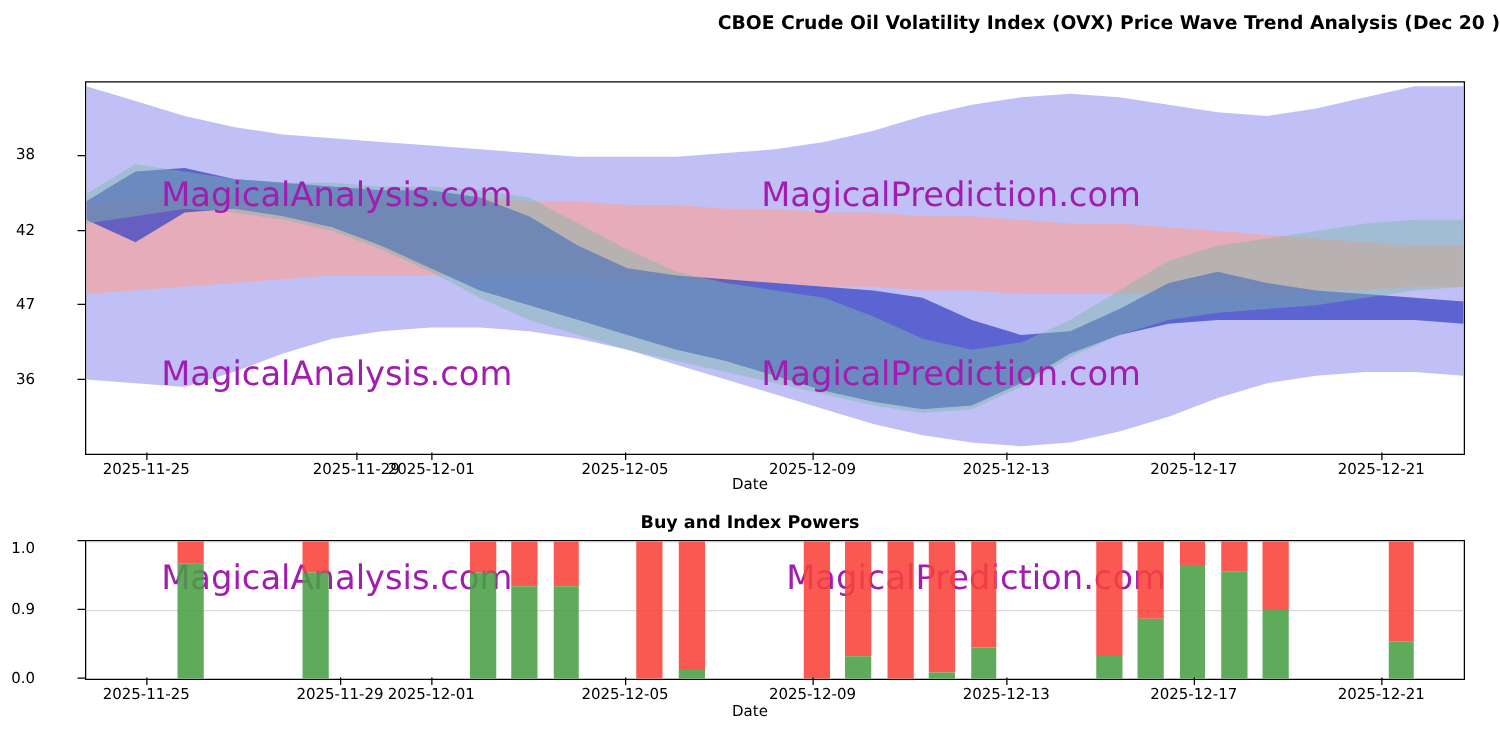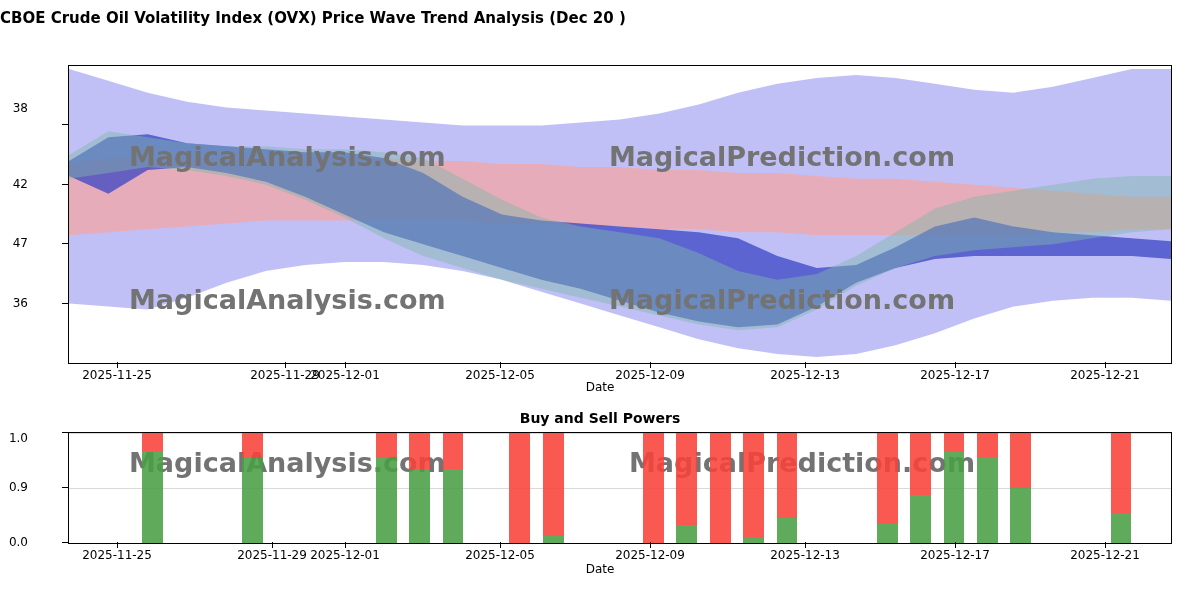--- a/index.html
+++ b/index.html
@@ -6,7 +6,7 @@
   body{width:1200px;height:600px;background:#ffffff;font-family:"DejaVu Sans",sans-serif;overflow:hidden;}
   .page{position:relative;width:1200px;height:600px;}
 
-  .title-block{position:absolute;left:0;top:8px;width:1200px;text-align:left;}
+  .title-block{position:absolute;left:0;top:8px;width:1200px;text-align:right;}
   .title-line{font-size:15px;font-weight:bold;color:#000;line-height:21px;}
 
   

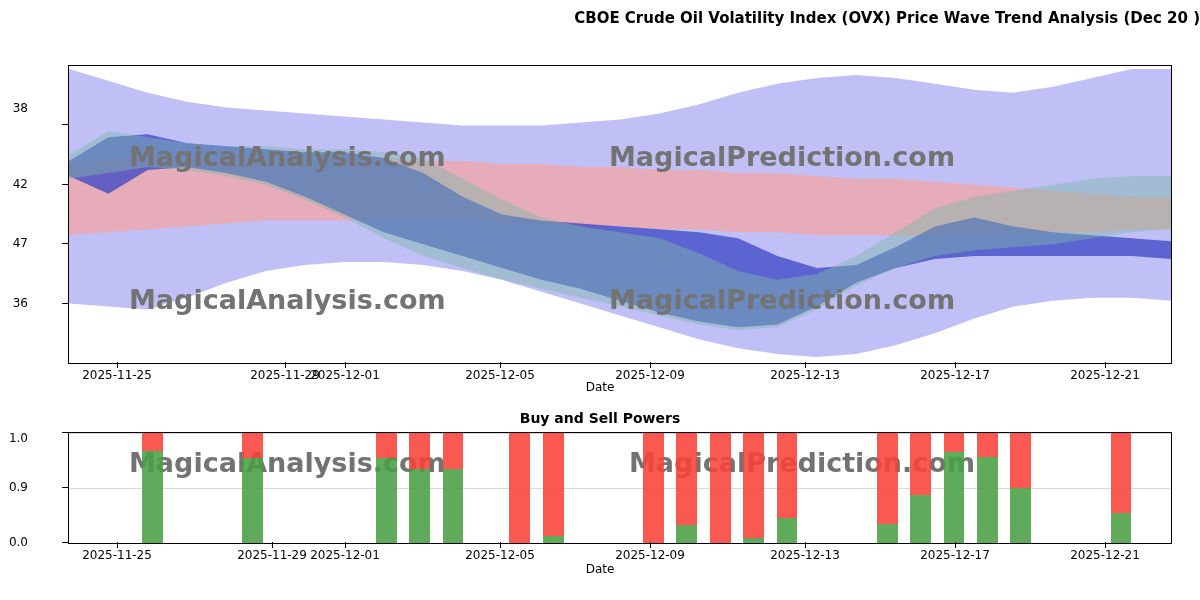--- a/index.html
+++ b/index.html
@@ -62,7 +62,7 @@
         <div class="tickmark" style="left: 62px; top: 193.2px; width: 6px; height: 1px;"></div>
         <div class="ytick" style="top: 133.8px;">42</div>
         <div class="tickmark" style="left: 62px; top: 133.8px; width: 6px; height: 1px;"></div>
-        <div class="ytick" style="top: 58px;">38</div>
+        <div class="ytick" style="top: 73px;">38</div>
         <div class="tickmark" style="left: 62px; top: 74.4px; width: 6px; height: 1px;"></div>
         <div class="xtick" style="left: 117px; top: 318px;">2025-11-25</div>
         <div class="tickmark" style="left: 117px; top: 312px; width: 1px; height: 6px;"></div>

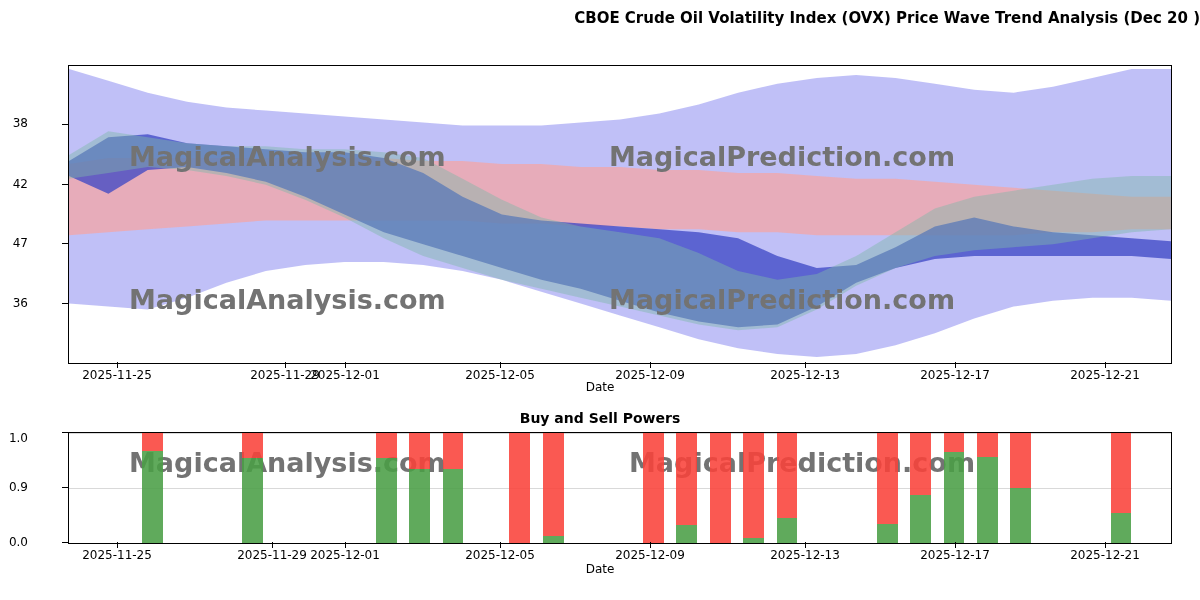--- a/index.html
+++ b/index.html
@@ -12,7 +12,7 @@
   
   .chart1{position:absolute;left:0;top:50px;width:1200px;height:340px;}
   .plot1{position:absolute;left:68px;top:15px;width:1102px;height:297px;border:1px solid #000;background:#fff;overflow:hidden;}
-  .wm{position:absolute;font-size:27px;color:#737373;font-weight:bold;white-space:nowrap;pointer-events:none;}
+  .wm{position:absolute;font-size:27px;color:#a21caf;font-weight:normal;white-space:nowrap;pointer-events:none;}
   .xlab1{position:absolute;left:0;top:330px;width:1200px;text-align:center;font-size:12px;color:#000;}
 
   .ytick{position:absolute;right:1172px;font-size:12px;color:#000;text-align:right;white-space:nowrap;transform:translateY(-50%);}

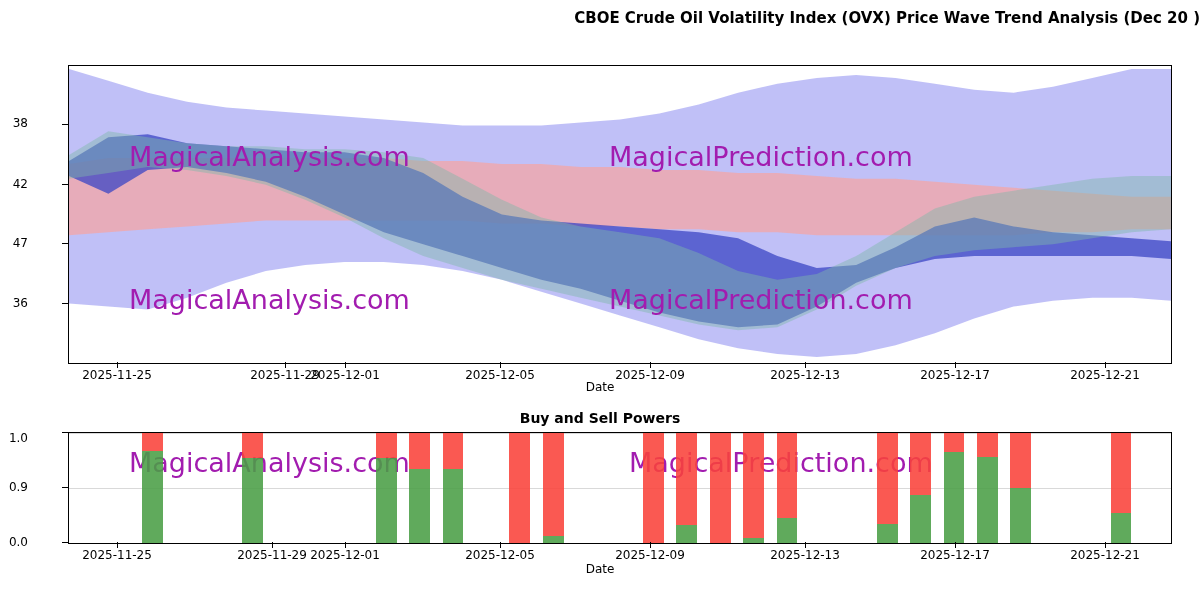--- a/index.html
+++ b/index.html
@@ -84,7 +84,7 @@
   </div>
 
   <div class="chart2">
-    <div class="t2">Buy and Sell Powers</div>
+    <div class="t2">Buy and Index Powers</div>
 
     <div class="xlab2">Date</div>
     <div class="plot2" id="plot2">

